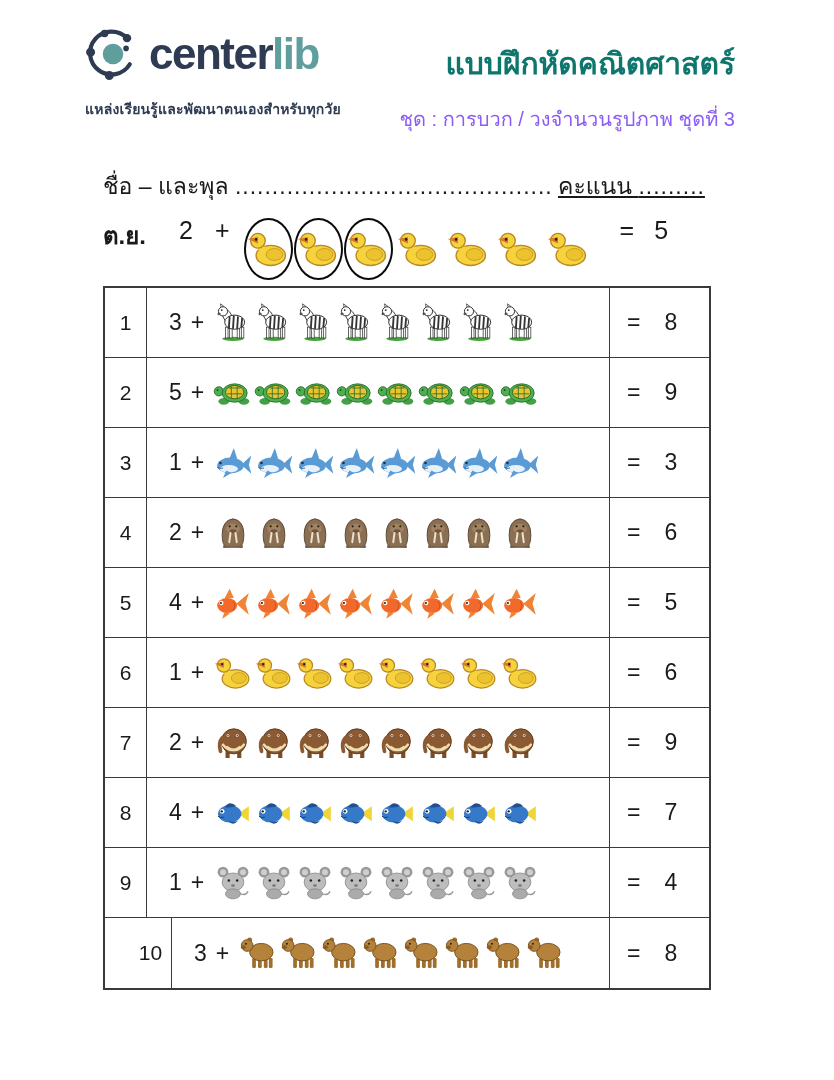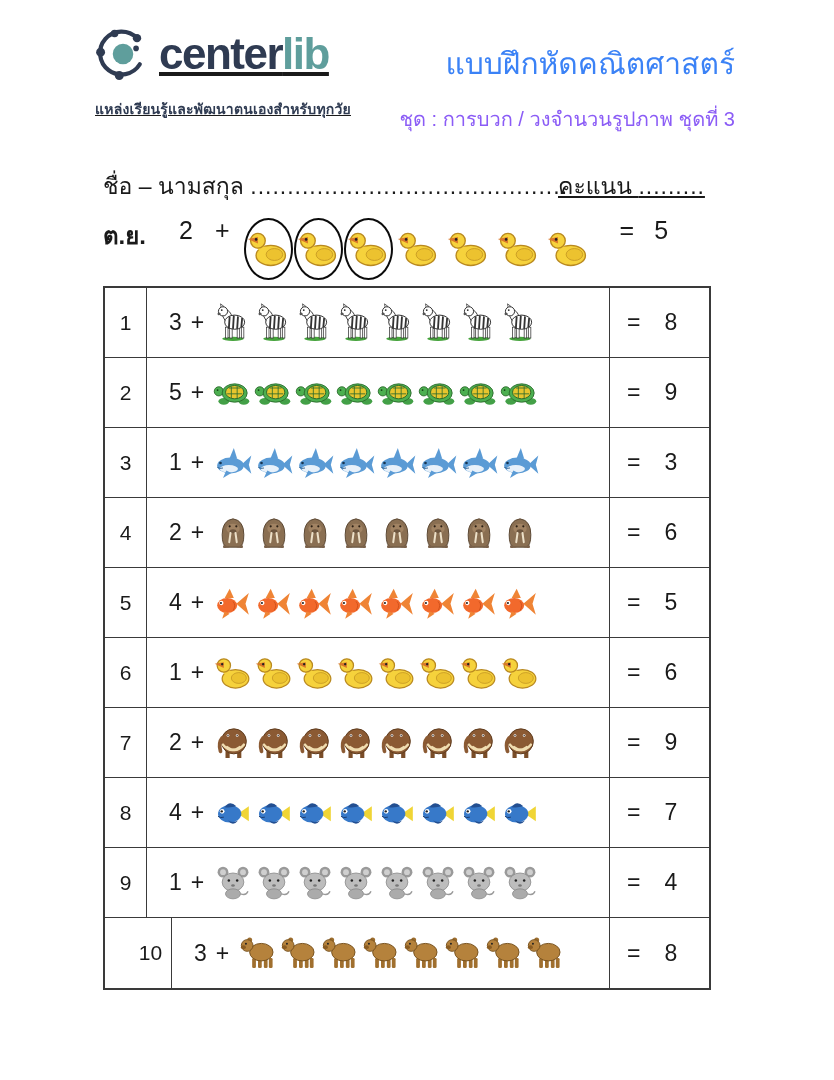--- a/index.html
+++ b/index.html
@@ -7,7 +7,7 @@
   .page { position:relative; width:834px; height:1080px; background:#ffffff; color:#1a1a1a; overflow:hidden; }
 
   
-  .logo-block { position:absolute; left:95px; top:26px;text-decoration:underline; }
+  .logo-block { position:absolute; left:85px; top:26px; }
   .logo-row { display:flex; align-items:center; gap:8px; }
   .logo-mark svg { width:56px; height:56px; display:block; }
   .brand { font-size:44px; font-weight:700; letter-spacing:-1.5px; line-height:1; }

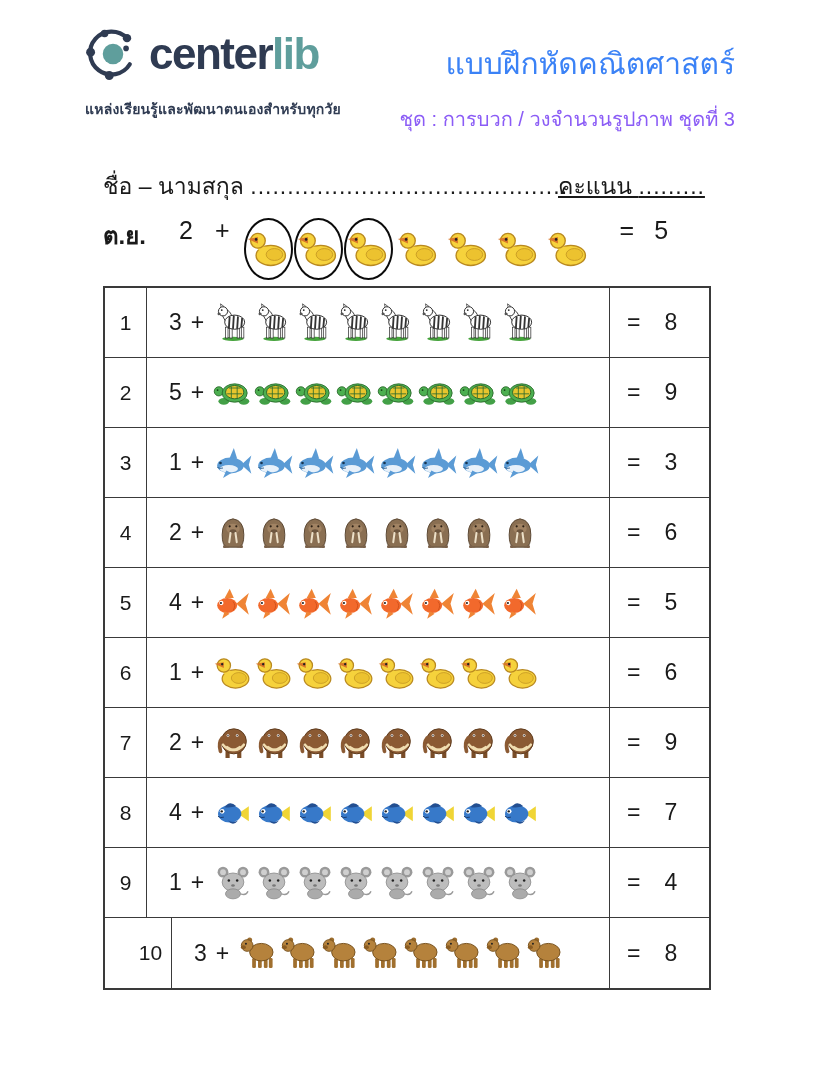--- a/index.html
+++ b/index.html
@@ -17,7 +17,7 @@
 
   
   .title-block { position:absolute; right:99px; top:40px; text-align:right; }
-  .ws-title { font-size:30px; font-weight:400; color:#3b82f6; }
+  .ws-title { font-size:30px; font-weight:700; color:#0f766e; }
   .ws-subtitle { margin-top:16px; font-size:20px; font-weight:500; color:#8b5cf6; }
 
   

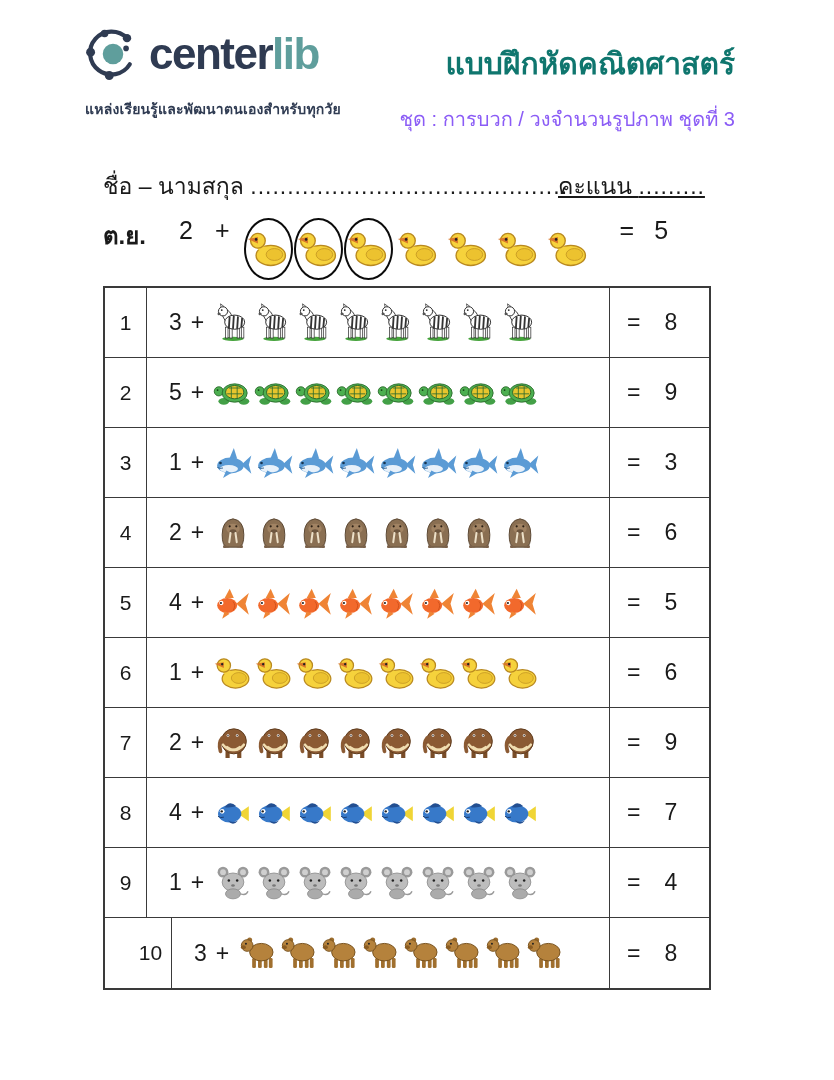--- a/index.html
+++ b/index.html
@@ -82,7 +82,7 @@
 
   <div class="field-line">
     <span class="name-part">
-      <span>ชื่อ – นามสกุล</span>
+      <span>ชื่อ – และพุล</span>
       <span class="dots">...........................................</span>
     </span>
     <span class="score-part">

